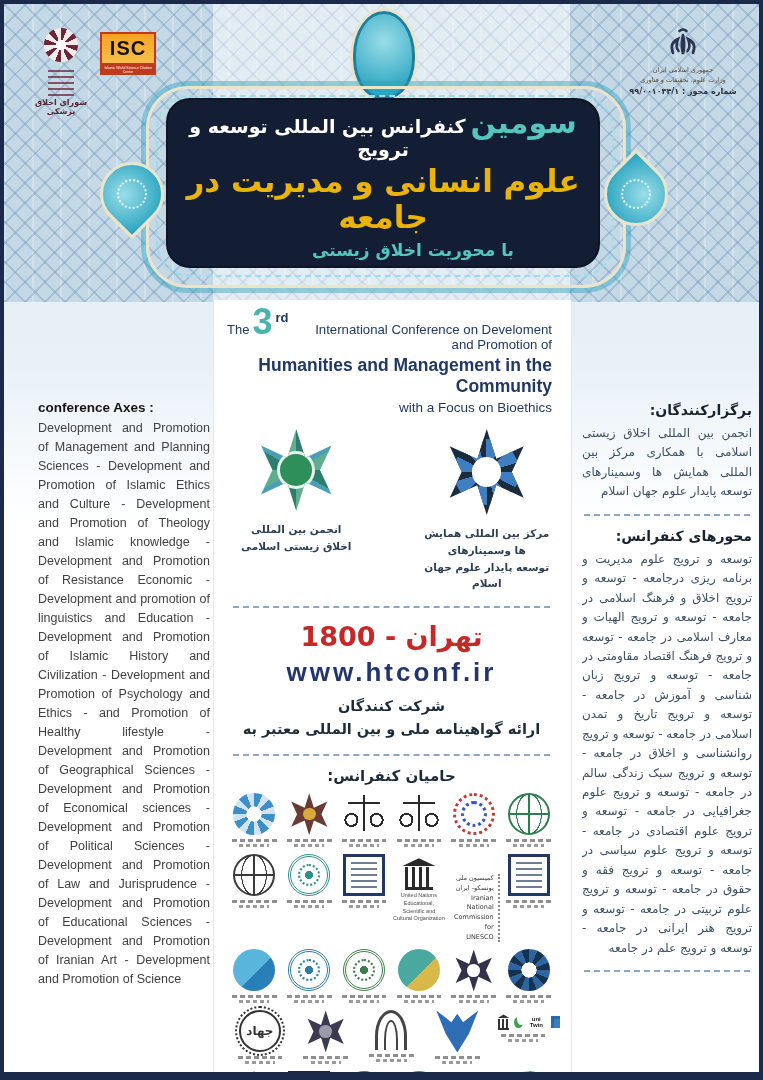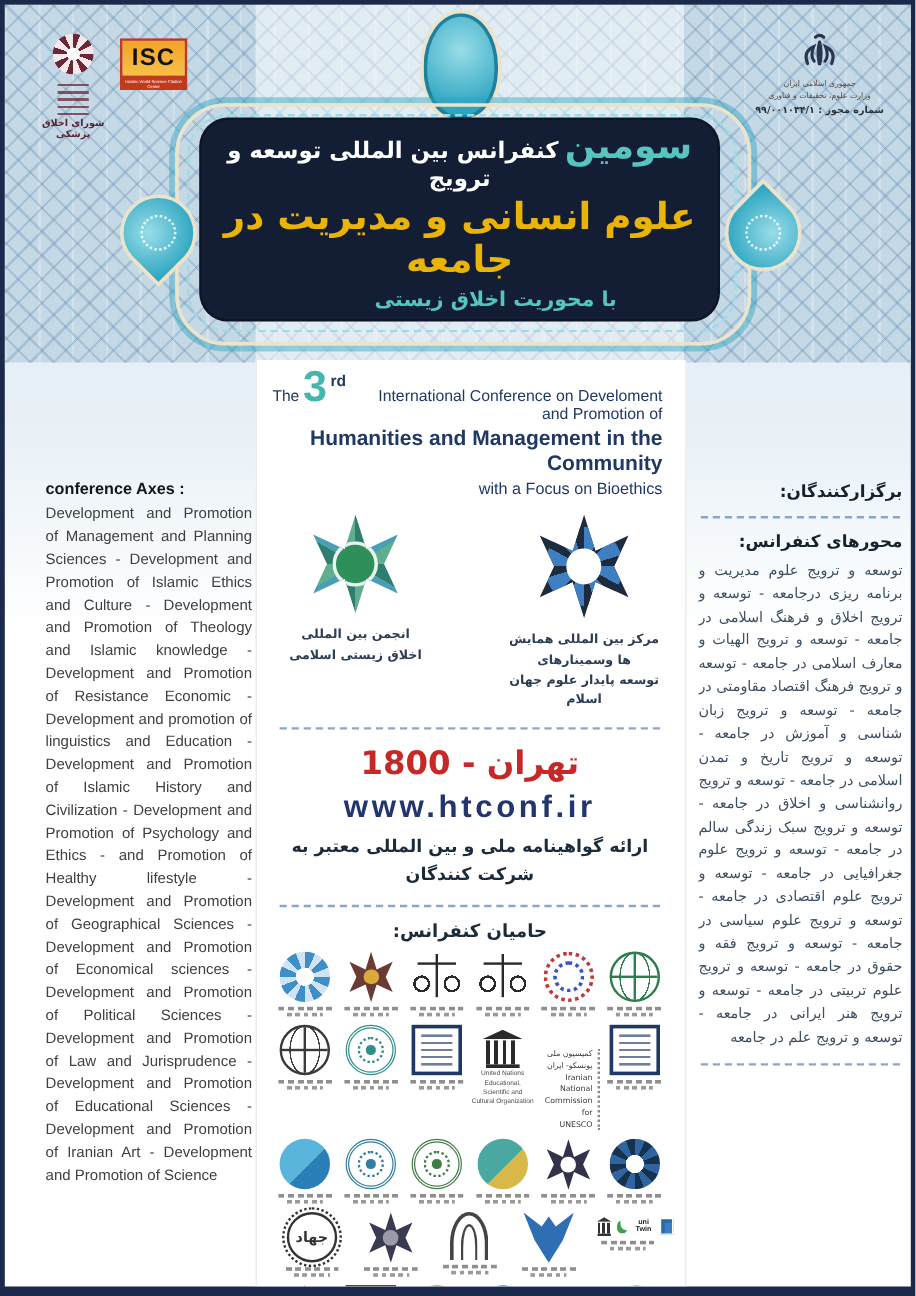--- a/index.html
+++ b/index.html
@@ -421,6 +421,7 @@
 
   <div class="col-right fa">
     <h3>برگزارکنندگان:</h3>
+    <p>انجمن بین المللی اخلاق زیستی اسلامی با همکاری مرکز بین المللی همایش ها وسمینارهای توسعه پایدار علوم جهان اسلام</p>
     <div class="dash"></div>
     <h3>محورهای کنفرانس:</h3>
     <p>توسعه و ترویج علوم مدیریت و برنامه ریزی درجامعه - توسعه و ترویج اخلاق و فرهنگ اسلامی در جامعه - توسعه و ترویج الهیات و معارف اسلامی در جامعه - توسعه و ترویج فرهنگ اقتصاد مقاومتی در جامعه - توسعه و ترویج زبان شناسی و آموزش در جامعه - توسعه و ترویج تاریخ و تمدن اسلامی در جامعه - توسعه و ترویج روانشناسی و اخلاق در جامعه - توسعه و ترویج سبک زندگی سالم در جامعه - توسعه و ترویج علوم جغرافیایی در جامعه - توسعه و ترویج علوم اقتصادی در جامعه - توسعه و ترویج علوم سیاسی در جامعه - توسعه و ترویج فقه و حقوق در جامعه - توسعه و ترویج علوم تربیتی در جامعه - توسعه و ترویج هنر ایرانی در جامعه - توسعه و ترویج علم در جامعه</p>

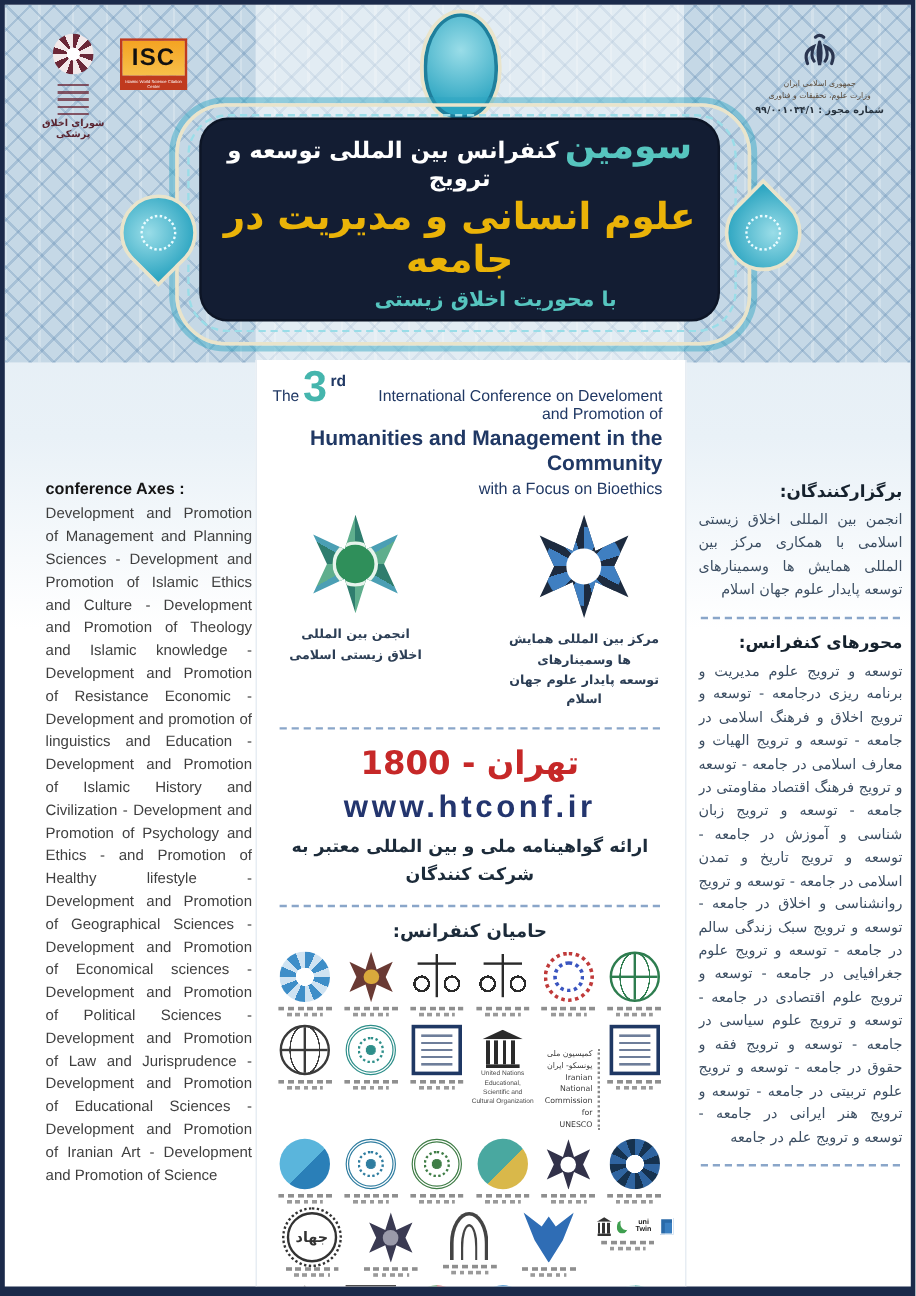--- a/index.html
+++ b/index.html
@@ -250,8 +250,8 @@
     <div class="city fa">تهران - 1800</div>
     <div class="site">www.htconf.ir</div>
     <div class="cert fa">
+      <div>شرکت کنندگان</div>
       <div>ارائه گواهینامه ملی و بین المللی معتبر به</div>
-      <div>شرکت کنندگان</div>
     </div>
     <div class="dash"></div>
     <div class="sphead fa">حامیان کنفرانس:</div>

